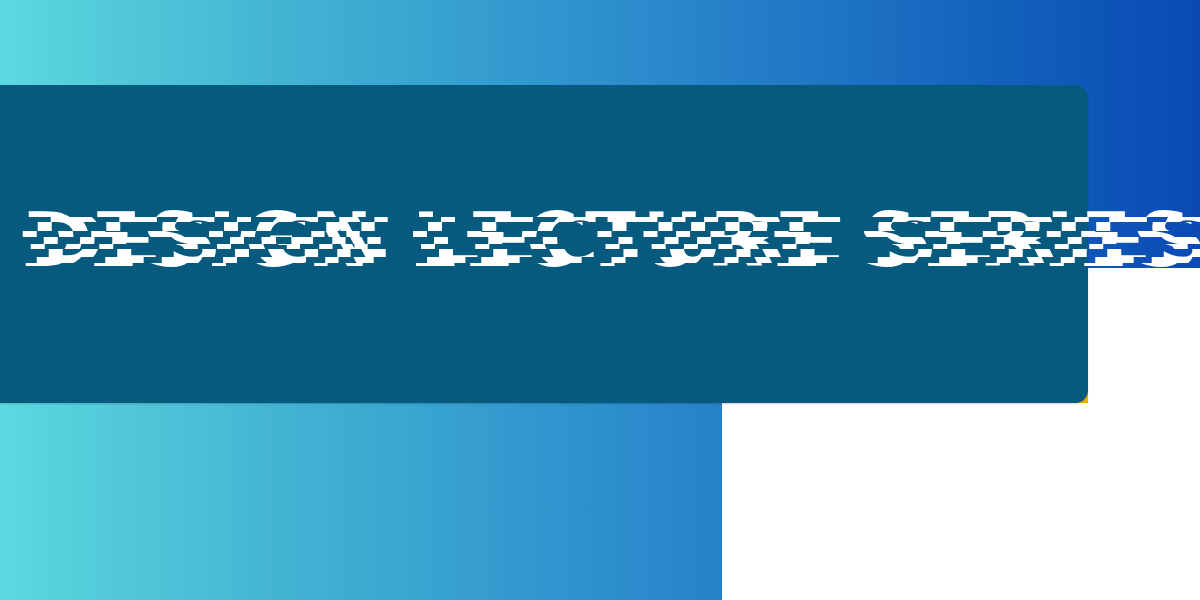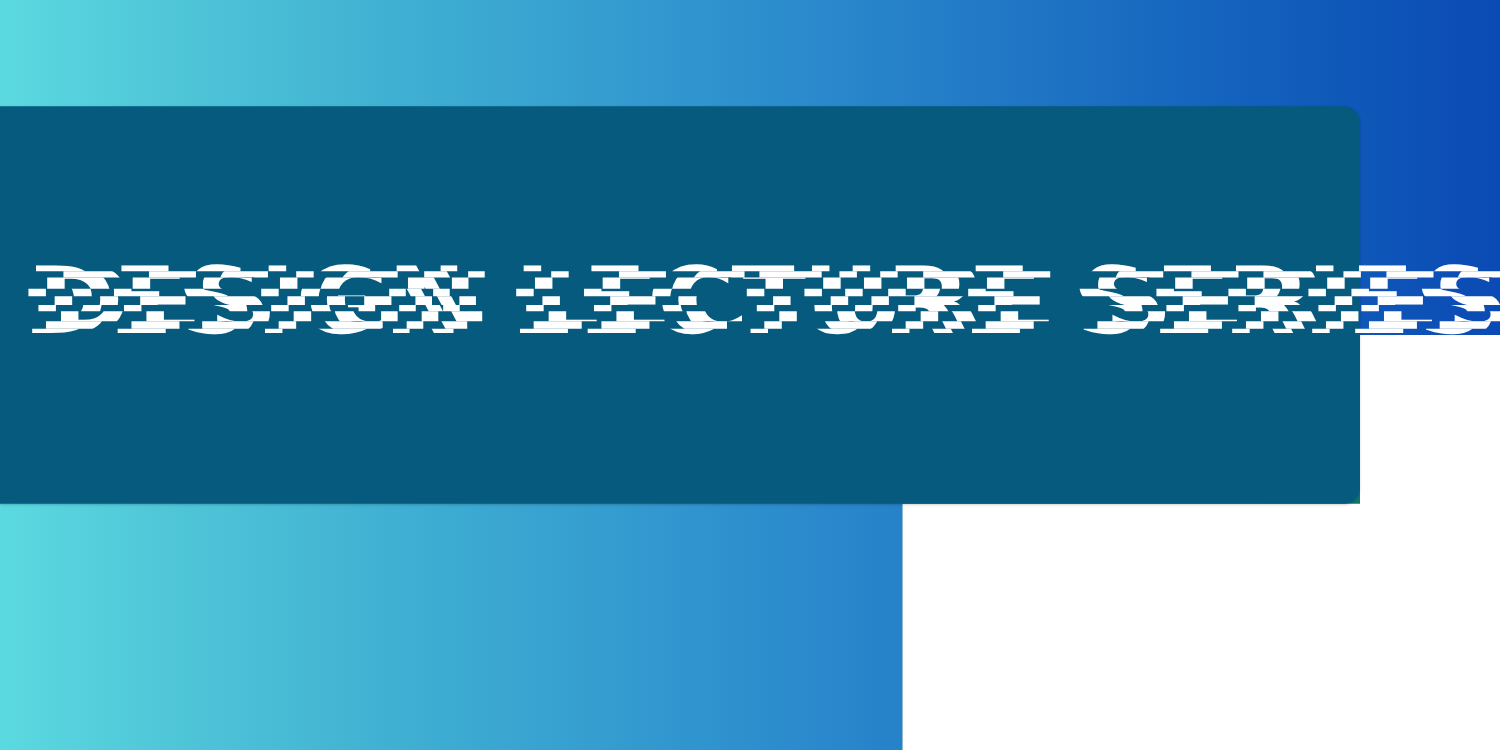--- a/index.html
+++ b/index.html
@@ -16,7 +16,7 @@
     width: 1200px;
     height: 600px;
     overflow: hidden;
-    background: #0f766e;
+    background: #eab308;
   }
 
   

